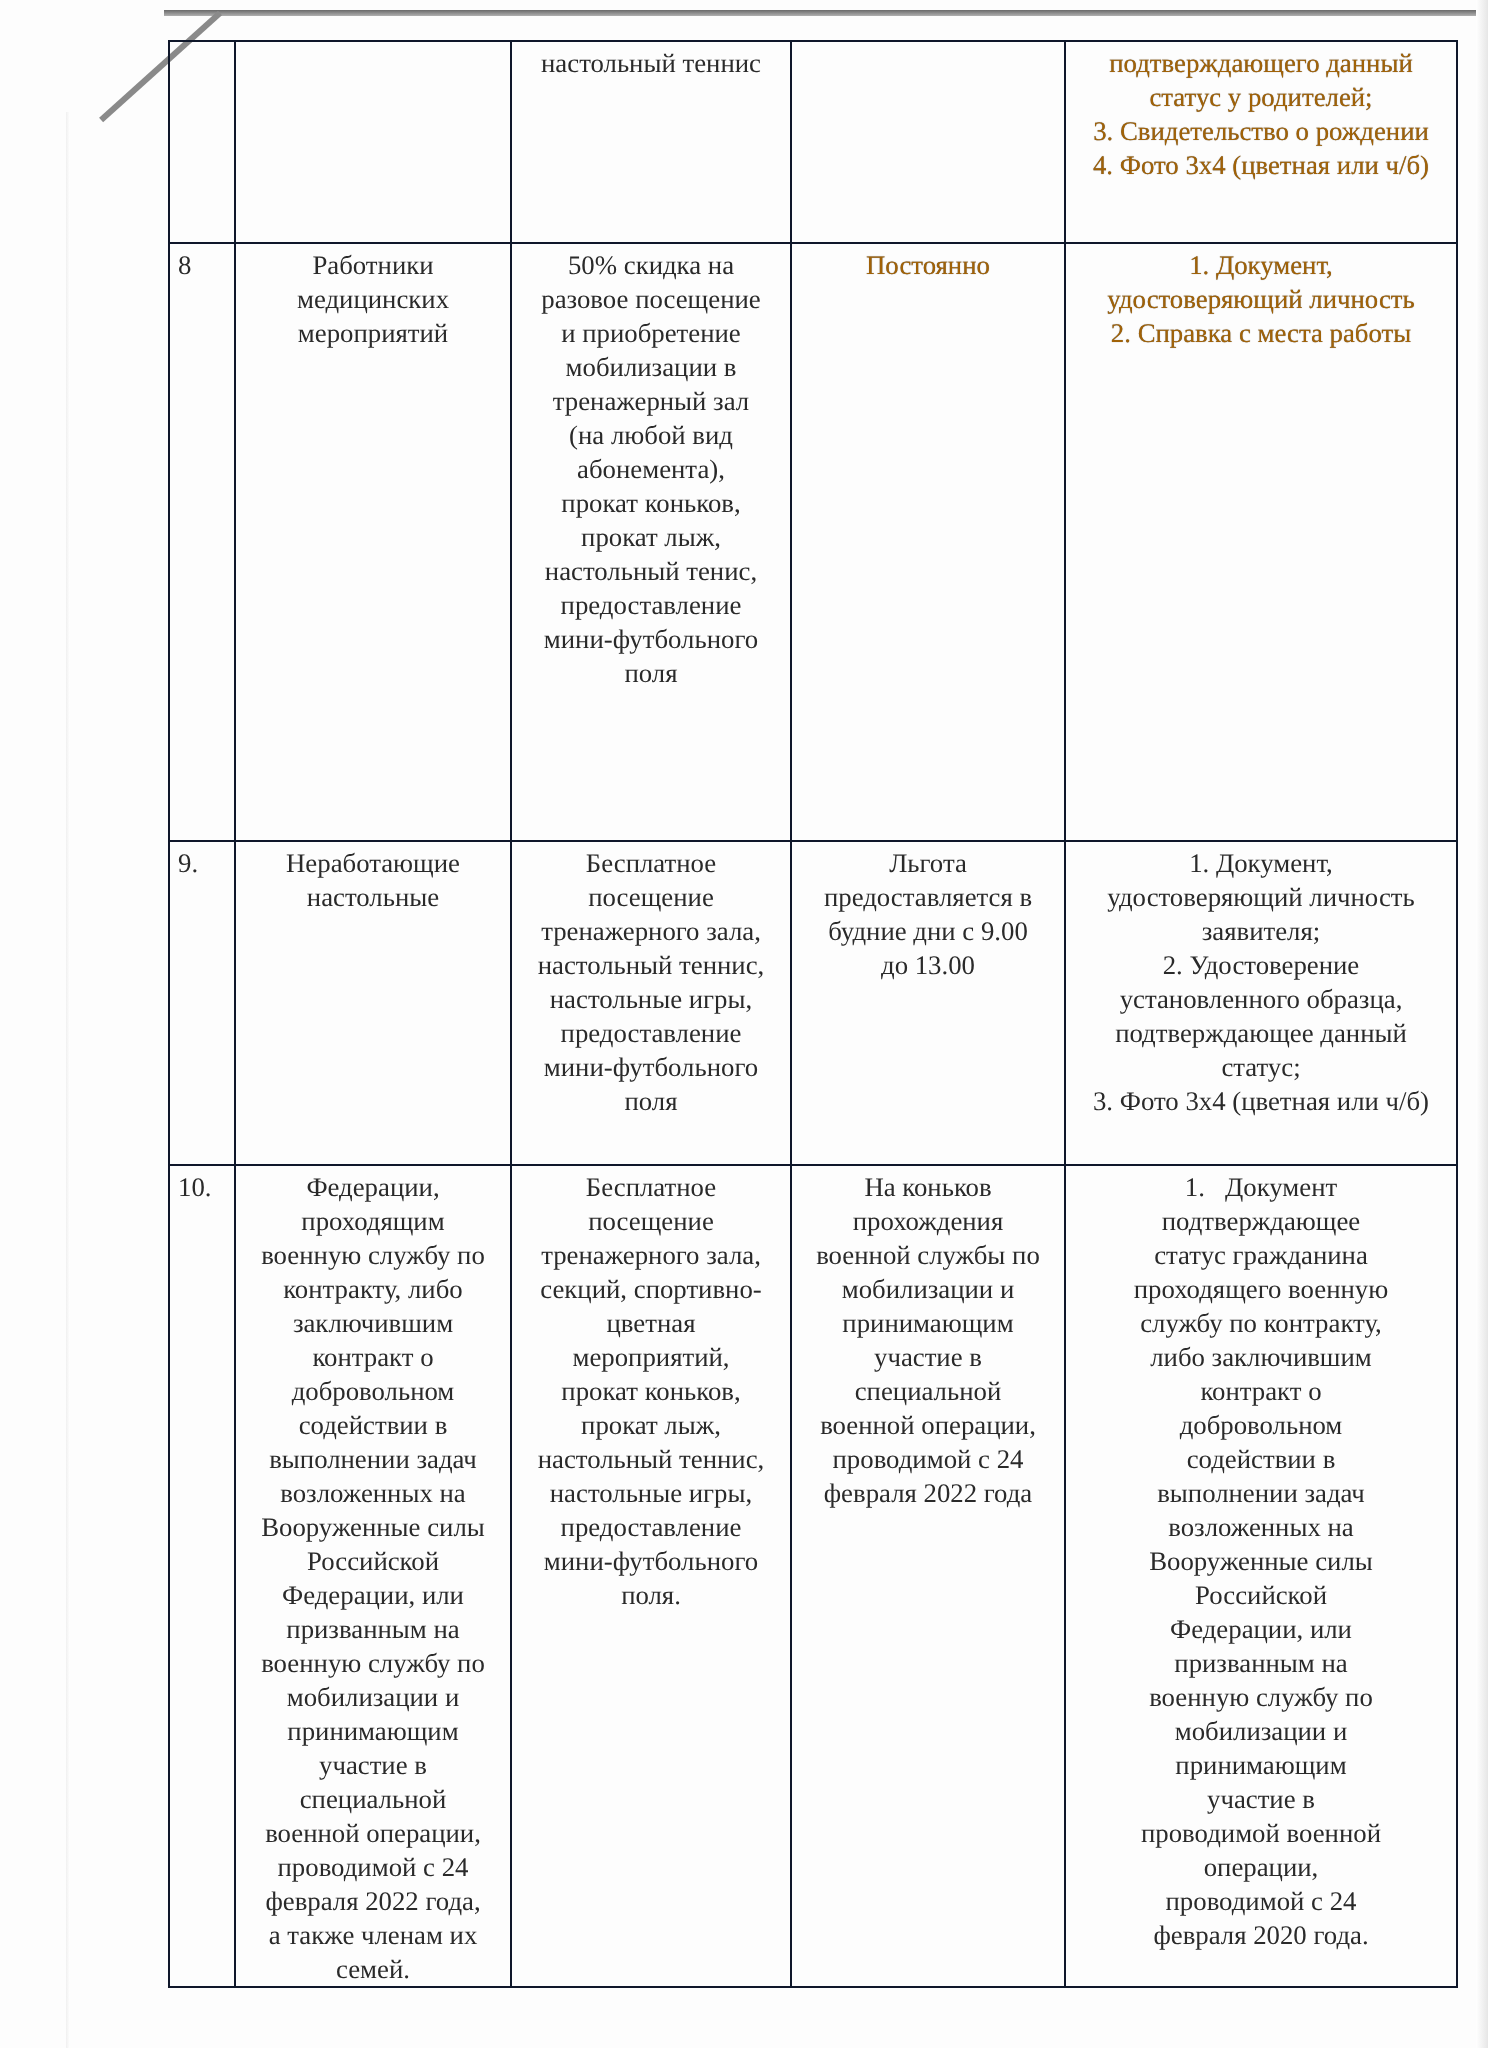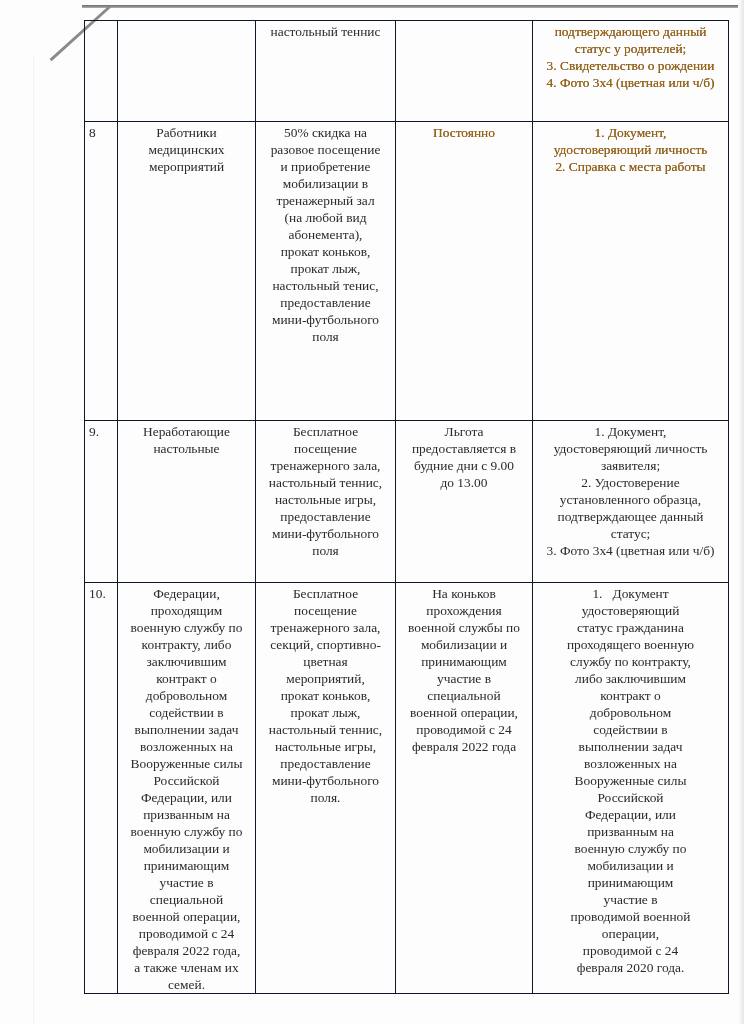--- a/index.html
+++ b/index.html
@@ -223,7 +223,7 @@
       </td>
       <td>
         <span class="blk" style="white-space:pre">1.   Документ</span>
-        <span class="blk">удостоверяющий</span>
+        <span class="blk">подтверждающее</span>
         <span class="blk">статус гражданина</span>
         <span class="blk">проходящего военную</span>
         <span class="blk">службу по контракту,</span>

